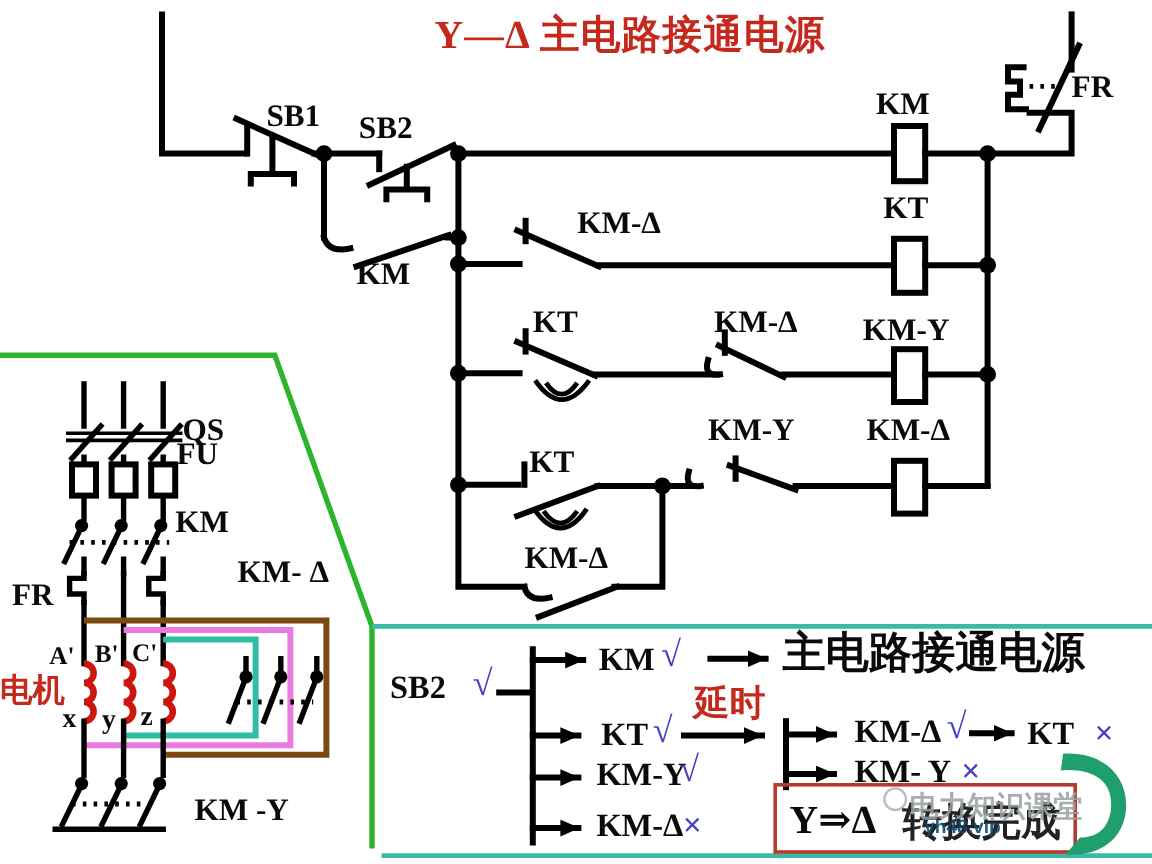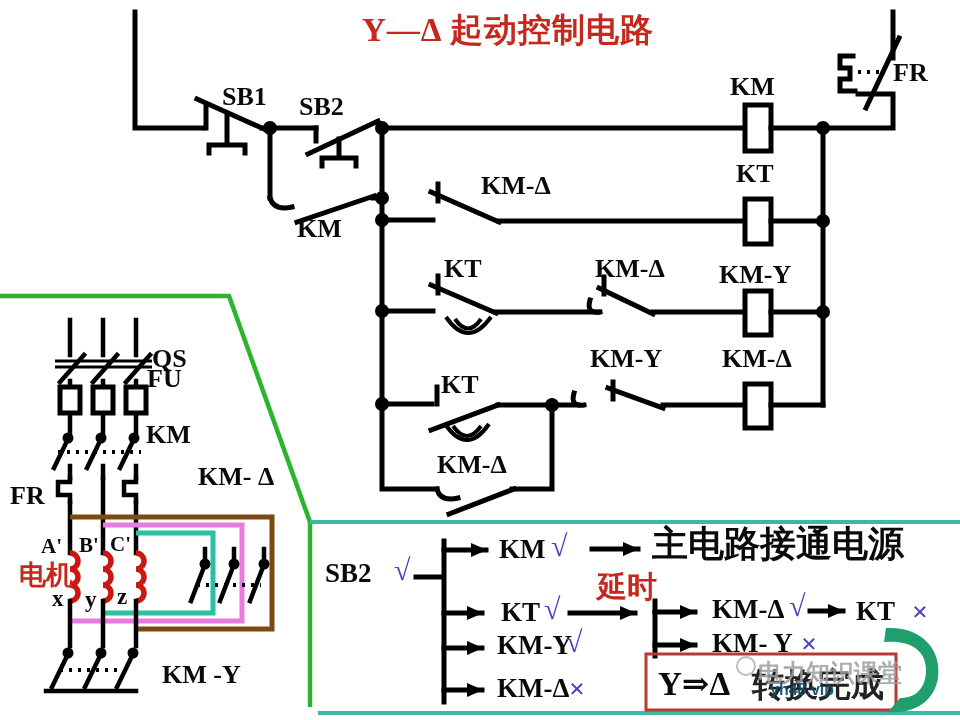--- a/index.html
+++ b/index.html
@@ -197,7 +197,7 @@
     </g>
   </svg>
 
-  <span class="lbl title" style="left:362px;top:14px">Y—Δ 起动控制电路</span>
+  <span class="lbl title" style="left:362px;top:14px">Y—Δ 主电路接通电源</span>
 
   <span class="lbl" style="left:222px;top:84px">SB1</span>
   <span class="lbl" style="left:299px;top:94px">SB2</span>

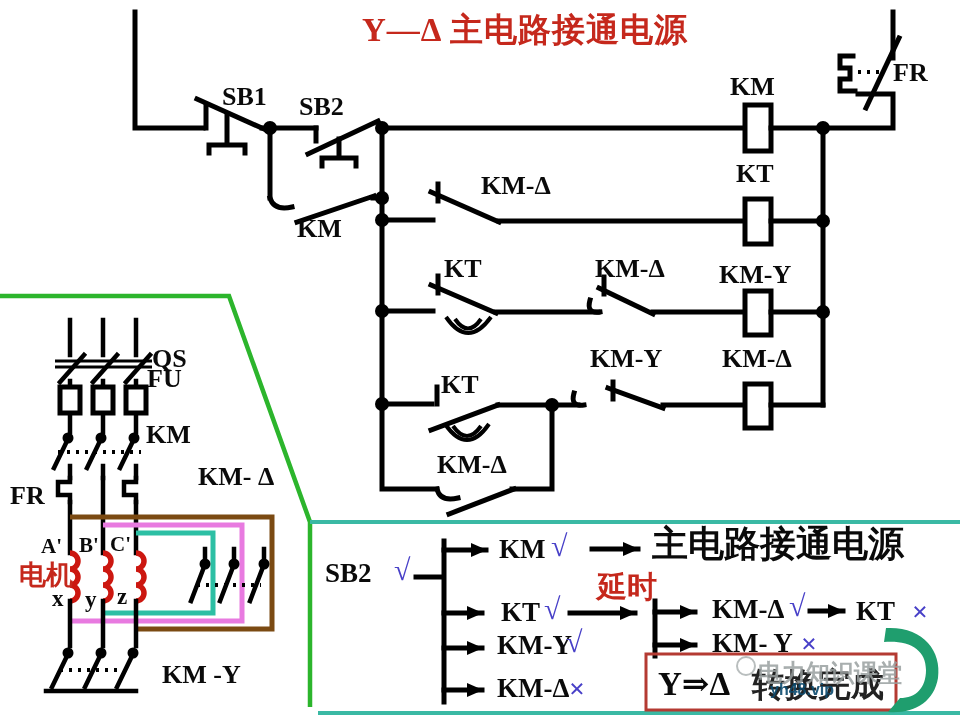--- a/index.html
+++ b/index.html
@@ -10,7 +10,7 @@
   .t21{font-size:21px}
   .t23{font-size:23px}
   .title{font-size:33px;letter-spacing:1px;color:var(--title_red);}
-  .red{color:var(--title_red);padding-left:19px;}
+  .red{color:var(--title_red);}
   .sans{font-family:"Liberation Sans","DejaVu Sans",sans-serif;}
   .fc{font-size:27px}
   .big{font-size:36px}

